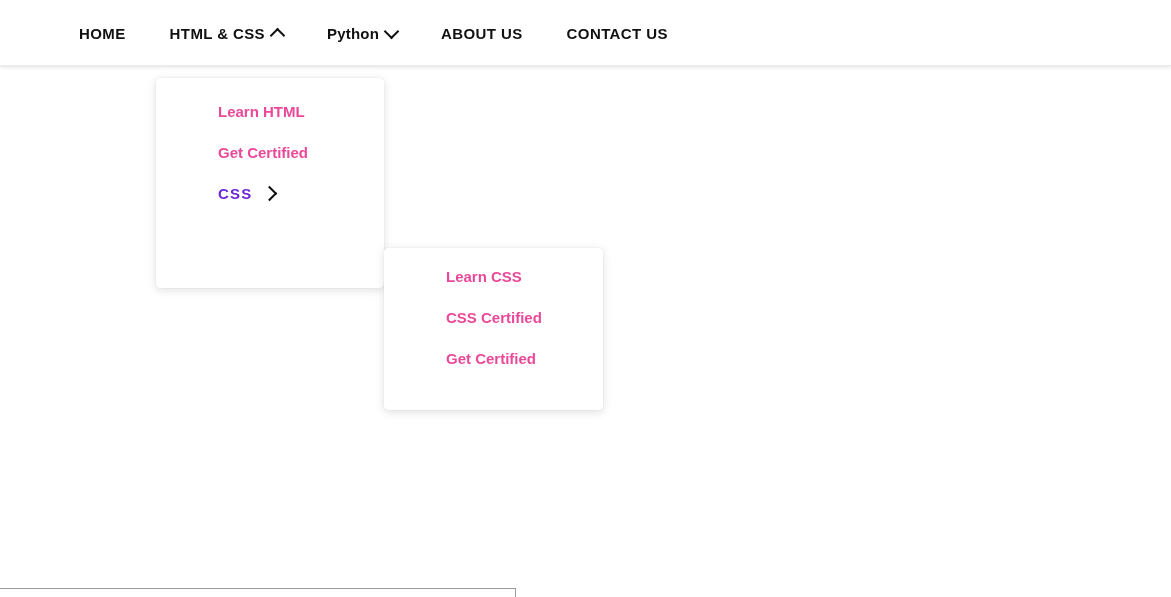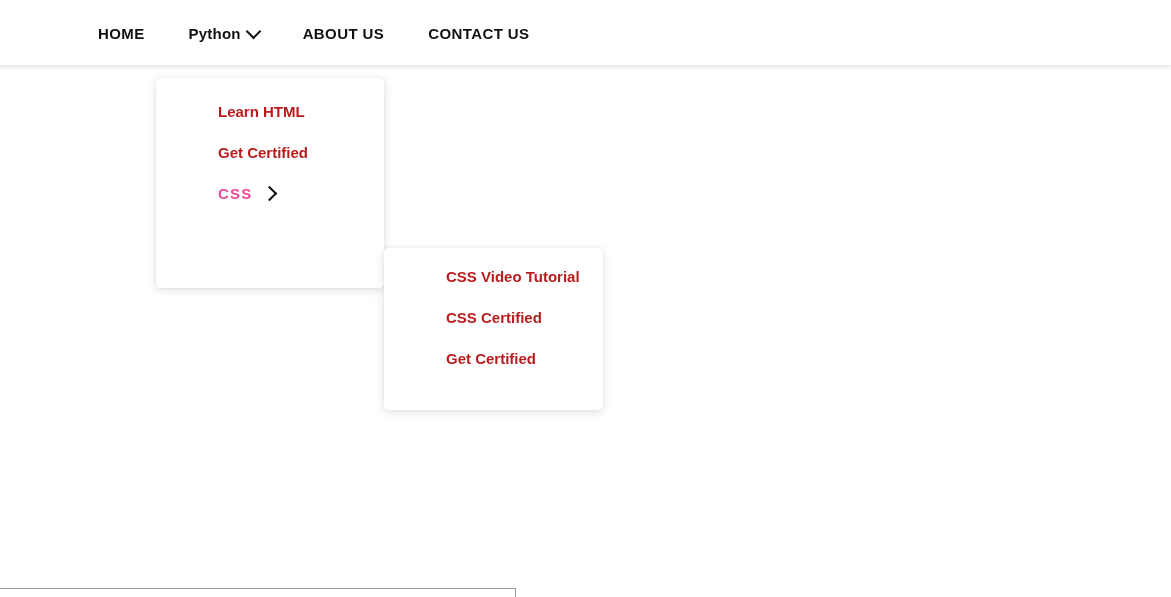--- a/index.html
+++ b/index.html
@@ -30,7 +30,7 @@
   }
   #nav-list {
     position: absolute;
-    left: 98px;
+    left: 79px;
     top: 0;
     height: 66px;
     display: flex;

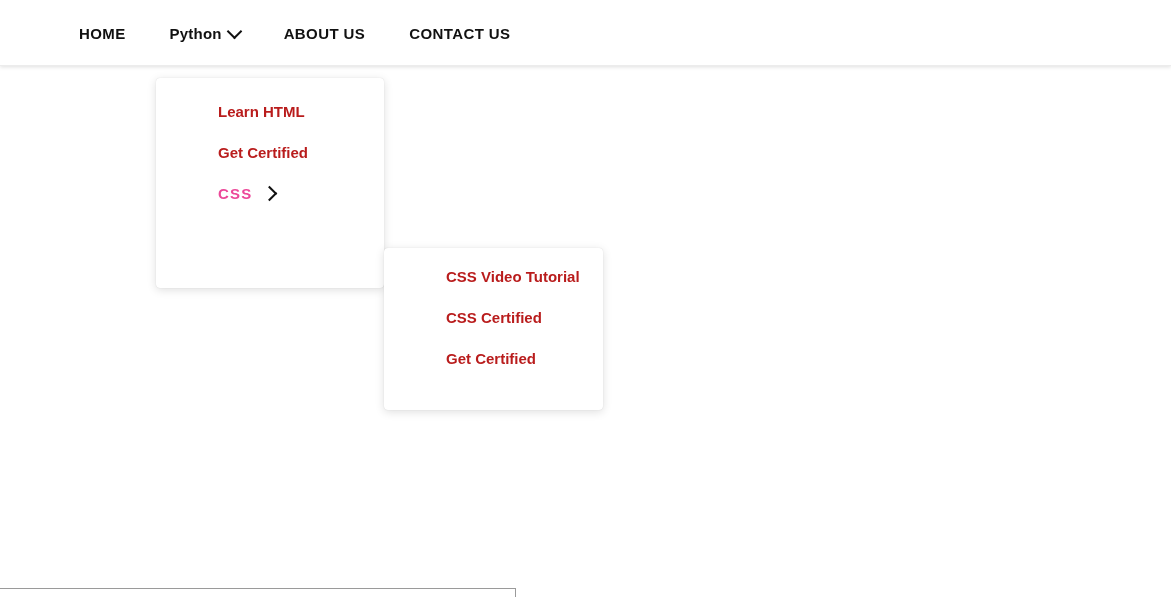--- a/index.html
+++ b/index.html
@@ -139,6 +139,10 @@
       <span class="nav-label">HOME</span>
     </div>
 
+    <div class="nav-item nav-upper">
+      <span class="nav-label">HTML &amp; CSS</span>
+      <span class="chev up"></span>
+    </div>
 
 
     <div class="nav-item nav-mixed">

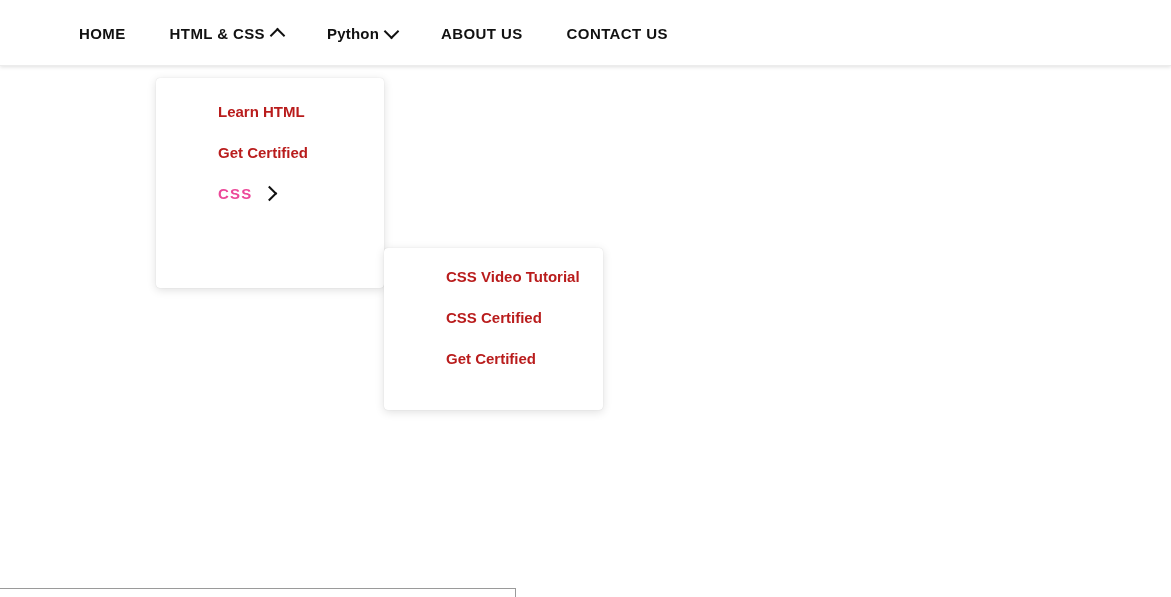--- a/index.html
+++ b/index.html
@@ -102,7 +102,7 @@
     padding-left: 62px;
     font-size: 15px;
     font-weight: bold;
-    color: #b91c1c;
+    color: #ec4899;
     cursor: pointer;
     white-space: nowrap;
     box-sizing: border-box;

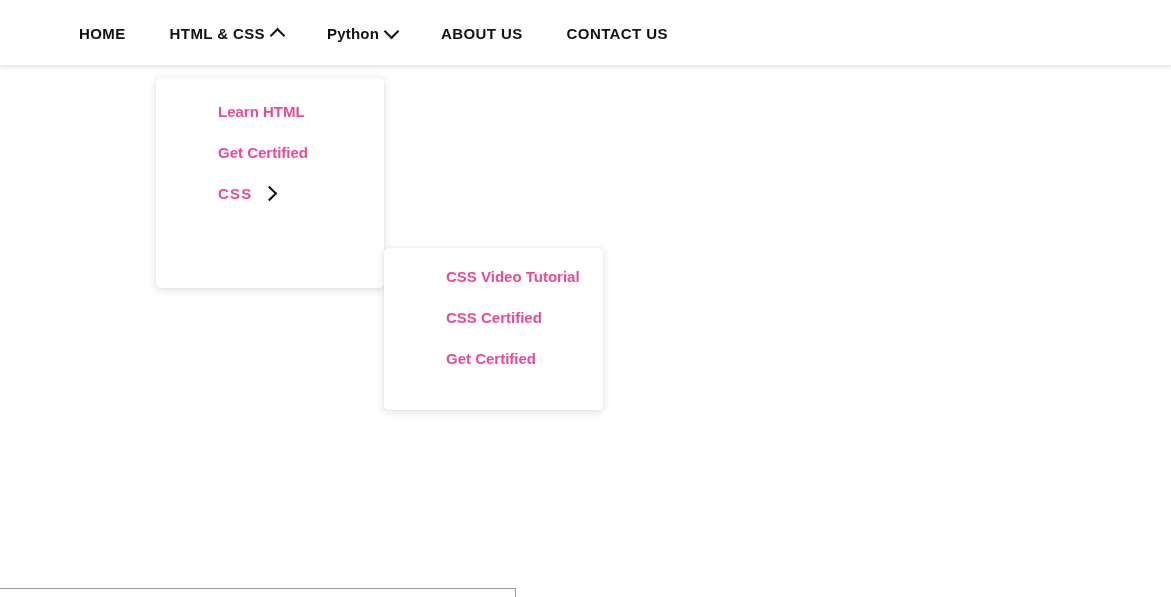--- a/index.html
+++ b/index.html
@@ -109,7 +109,7 @@
   }
   #dropdown-css .menu-item { padding-left: 62px; }
   .menu-item.active {
-    color: #ec4899;
+    color: #6d28d9;
     letter-spacing: 1.2px;
   }
   .menu-item.active .chev {

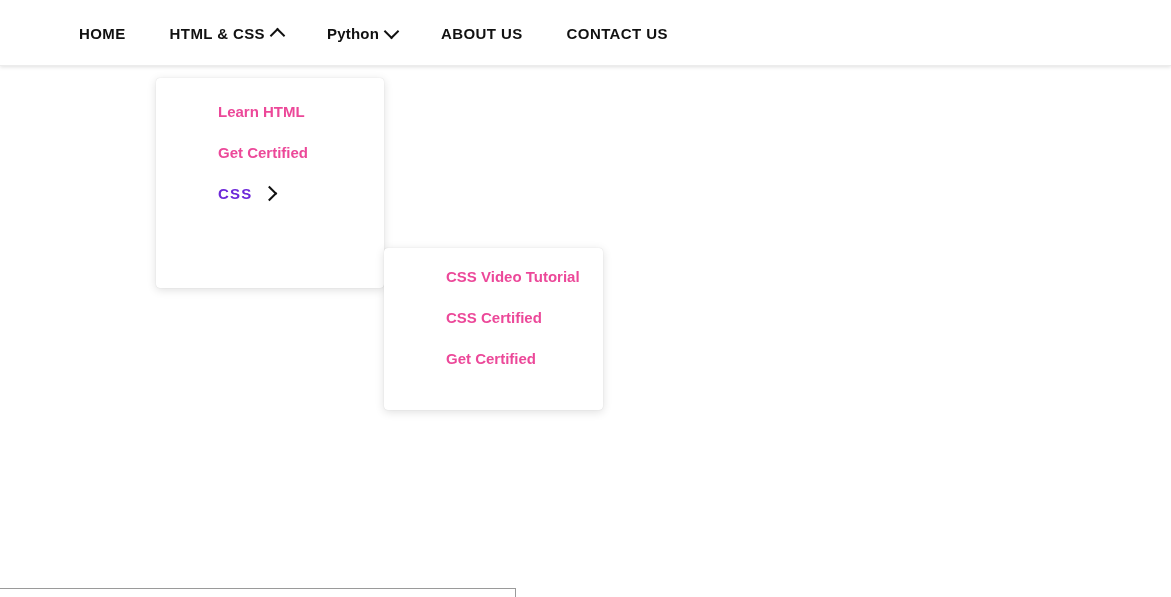--- a/index.html
+++ b/index.html
@@ -176,6 +176,9 @@
 
 <div class="dropdown" id="dropdown-css">
   <div class="menu-item">
+    <span>Learn CSS</span>
+  </div>
+  <div class="menu-item">
     <span>CSS Video Tutorial</span>
   </div>
   <div class="menu-item">

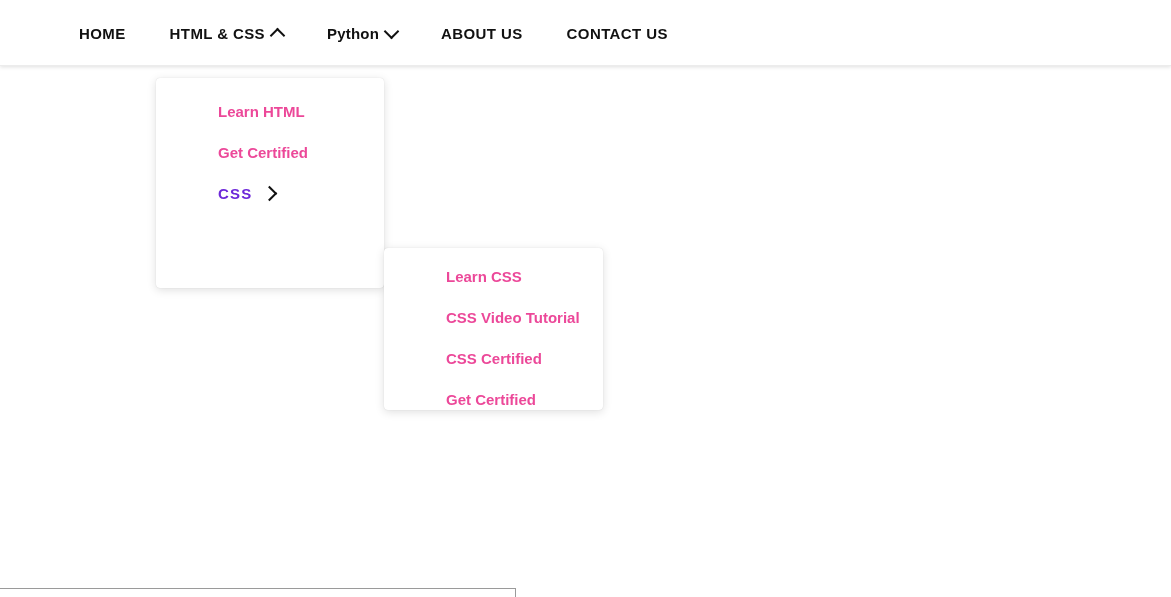--- a/index.html
+++ b/index.html
@@ -179,9 +179,6 @@
     <span>Learn CSS</span>
   </div>
   <div class="menu-item">
-    <span>CSS Video Tutorial</span>
-  </div>
-  <div class="menu-item">
     <span>CSS Certified</span>
   </div>
   <div class="menu-item">

